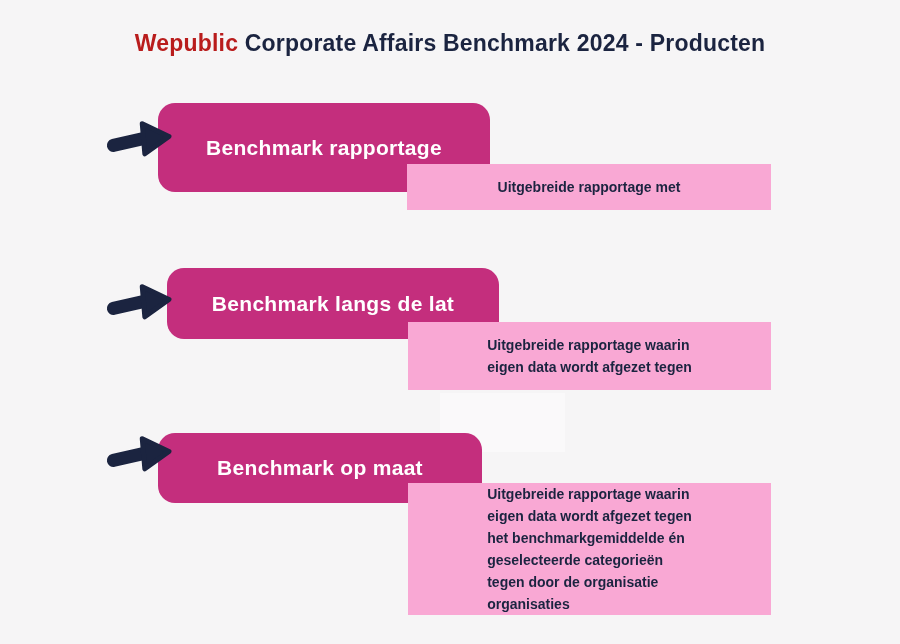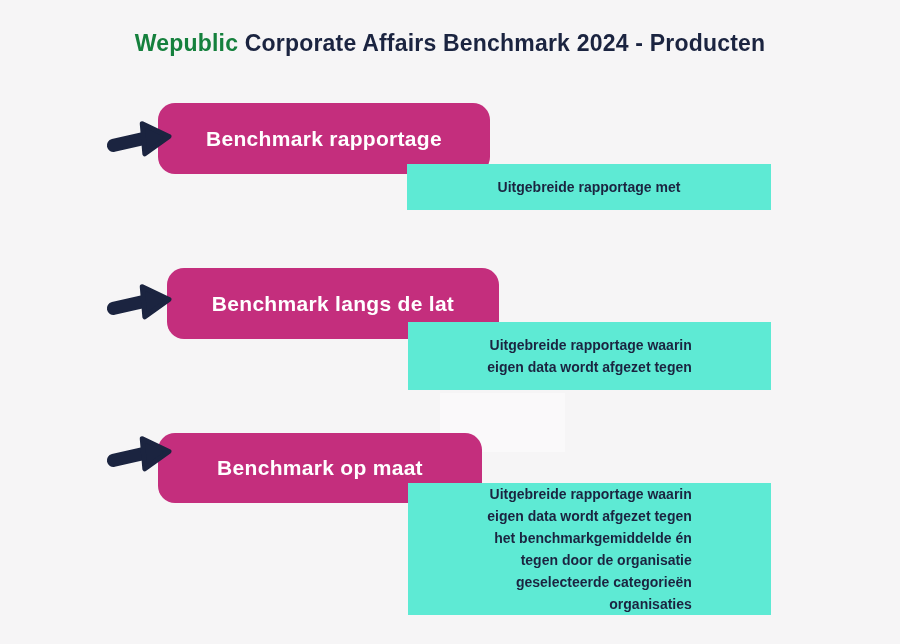--- a/index.html
+++ b/index.html
@@ -28,7 +28,7 @@
     white-space: nowrap;
   }
   .title .brand {
-    color: #15803d;
+    color: #b91c1c;
   }
   .label-card {
     position: absolute;

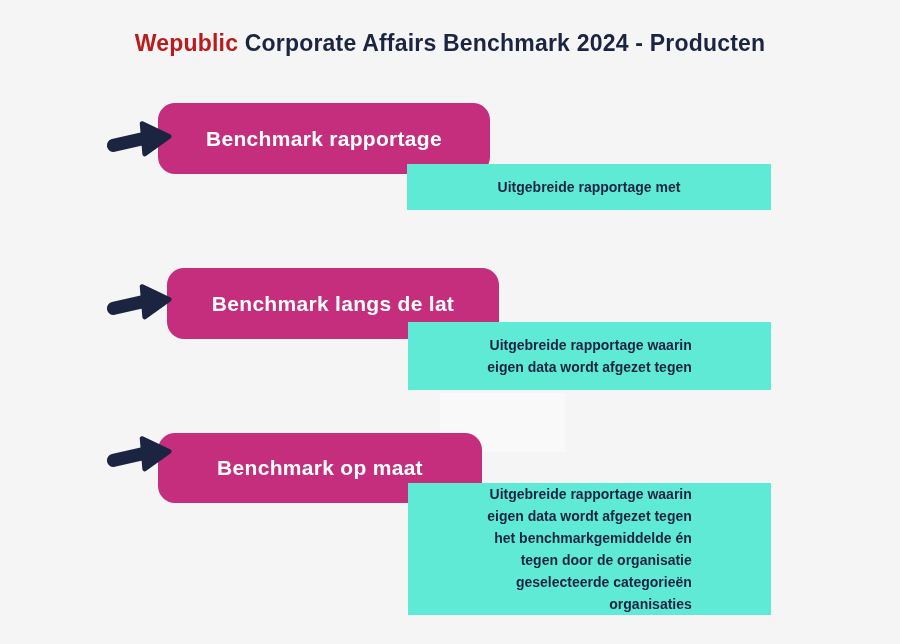--- a/index.html
+++ b/index.html
@@ -74,7 +74,7 @@
   }
   
   .arrow-1   { left: 106px; top: 116px; }
-  .label-1   { left: 158px; top: 103px; width: 332px; height: 71px; }
+  .label-1   { left: 158px; top: 103px; width: 332px; height: 89px; }
   .desc-1    { left: 407px; top: 164px; width: 364px; height: 46px; }
   
   .arrow-2   { left: 106px; top: 279px; }

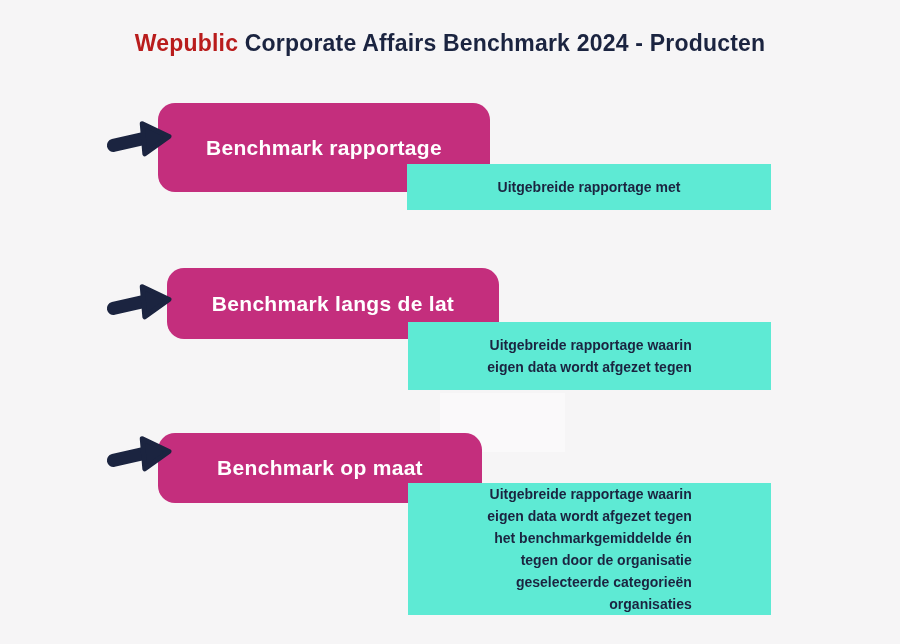--- a/index.html
+++ b/index.html
@@ -45,11 +45,11 @@
   }
   .desc-card {
     position: absolute;
-    background: #5eead4;
+    background: #f9a8d4;
     display: flex;
     align-items: center;
     justify-content: center;
-    text-align: right;
+    text-align: left;
     color: #1B2440;
     font-size: 14px;
     font-weight: bold;

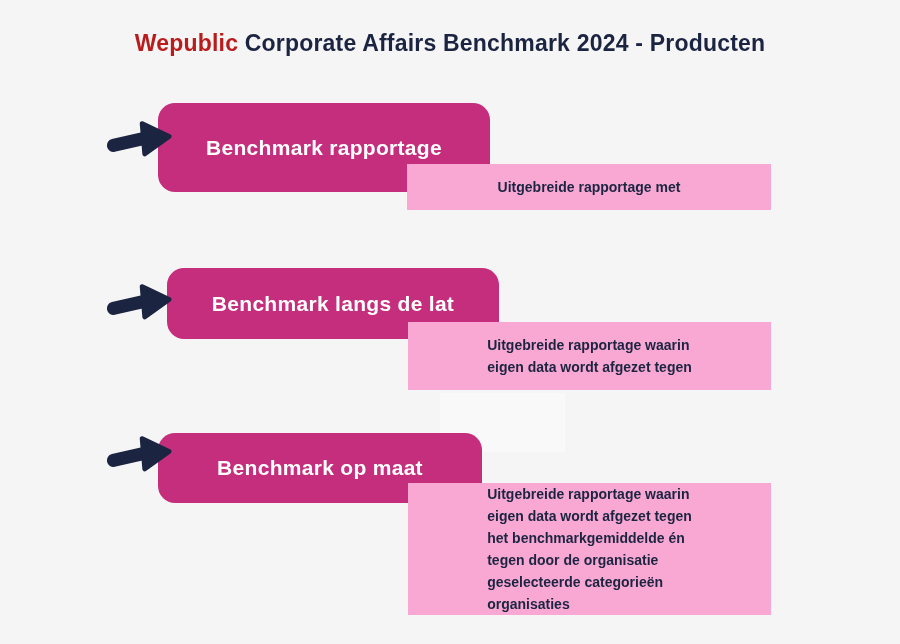--- a/index.html
+++ b/index.html
@@ -135,8 +135,8 @@
         <div>Uitgebreide rapportage waarin</div>
         <div>eigen data wordt afgezet tegen</div>
         <div>het benchmarkgemiddelde én</div>
+        <div>geselecteerde categorieën</div>
         <div>tegen door de organisatie</div>
-        <div>geselecteerde categorieën</div>
         <div>organisaties</div>
       </div>
   </div>

